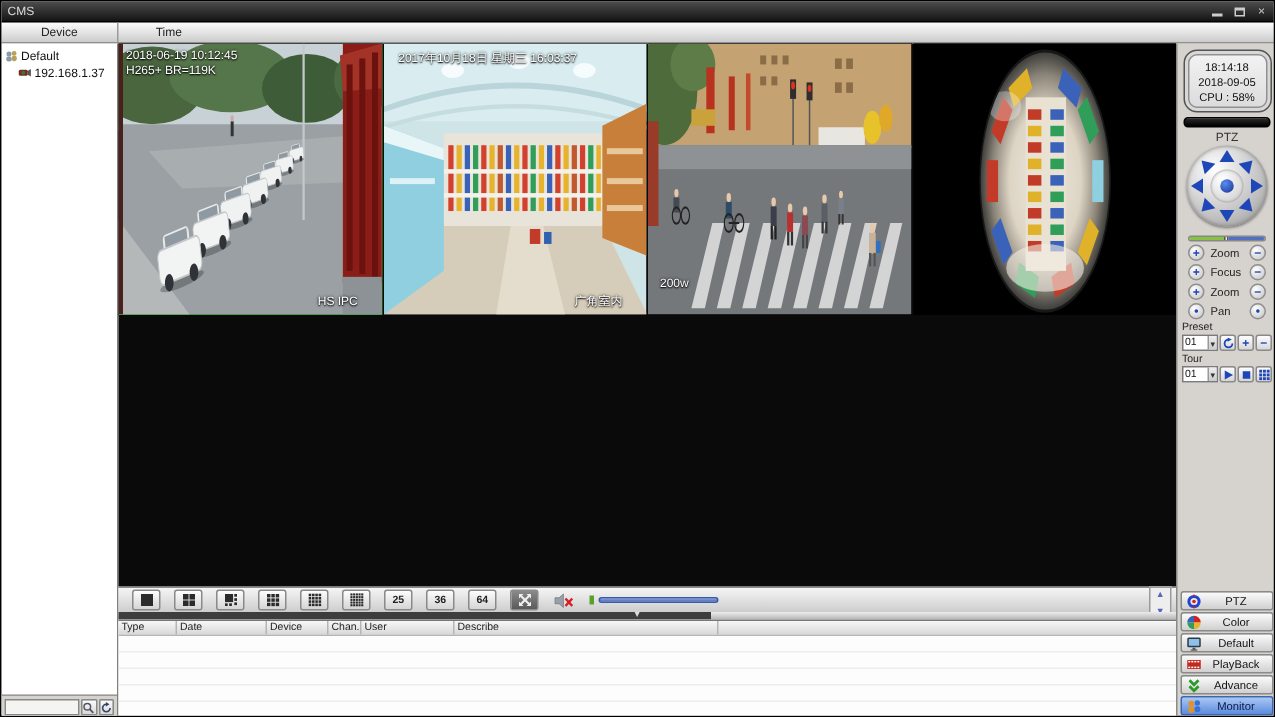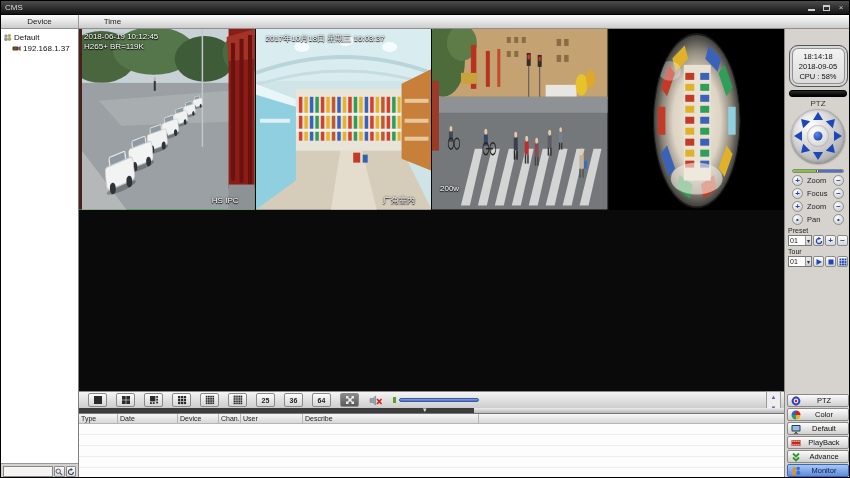--- a/index.html
+++ b/index.html
@@ -62,7 +62,7 @@
 
   
   .rightpanel{position:absolute;left:783px;top:28px;width:67px;height:450px;background:#d6d3ce;border-left:1px solid #8a8a8a;display:flex;flex-direction:column;align-items:center}
-  .clockbox{width:59px;height:42px;margin-top:16px;border-radius:9px;border:1px solid #555;box-shadow:inset 0 0 0 2px #d8d8d8,inset 0 0 0 3px #909090;background:linear-gradient(#f4f4f4,#dadada);display:flex;flex-direction:column;align-items:center;justify-content:center;font-size:7.5px;color:#111;gap:1px}
+  .clockbox{width:59px;height:42px;margin-top:4px;border-radius:9px;border:1px solid #555;box-shadow:inset 0 0 0 2px #d8d8d8,inset 0 0 0 3px #909090;background:linear-gradient(#f4f4f4,#dadada);display:flex;flex-direction:column;align-items:center;justify-content:center;font-size:7.5px;color:#111;gap:1px}
   .cpubar{width:58px;height:7px;border-radius:3px;background:linear-gradient(#2a2a2a,#000);border:1px solid #000;margin-top:3px}
   .ptztitle{font-size:8px;color:#333;margin-top:2px}
   .wheel{position:relative;width:54px;height:54px;border-radius:50%;background:radial-gradient(circle at 35% 30%,#fff,#bdbdbd 65%,#8f8f8f);box-shadow:0 1px 2px rgba(0,0,0,.45),inset 0 0 3px #777;margin-top:1px;flex:none}

